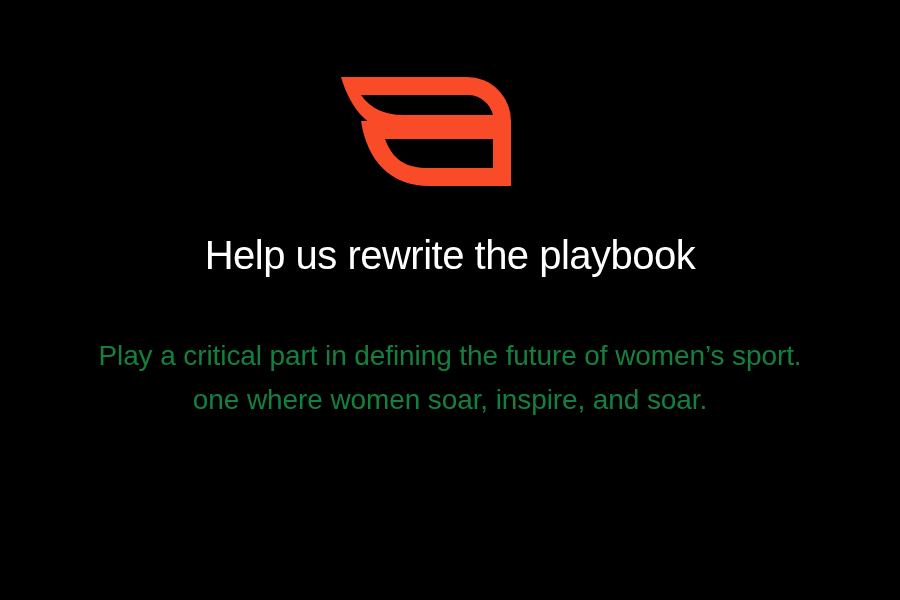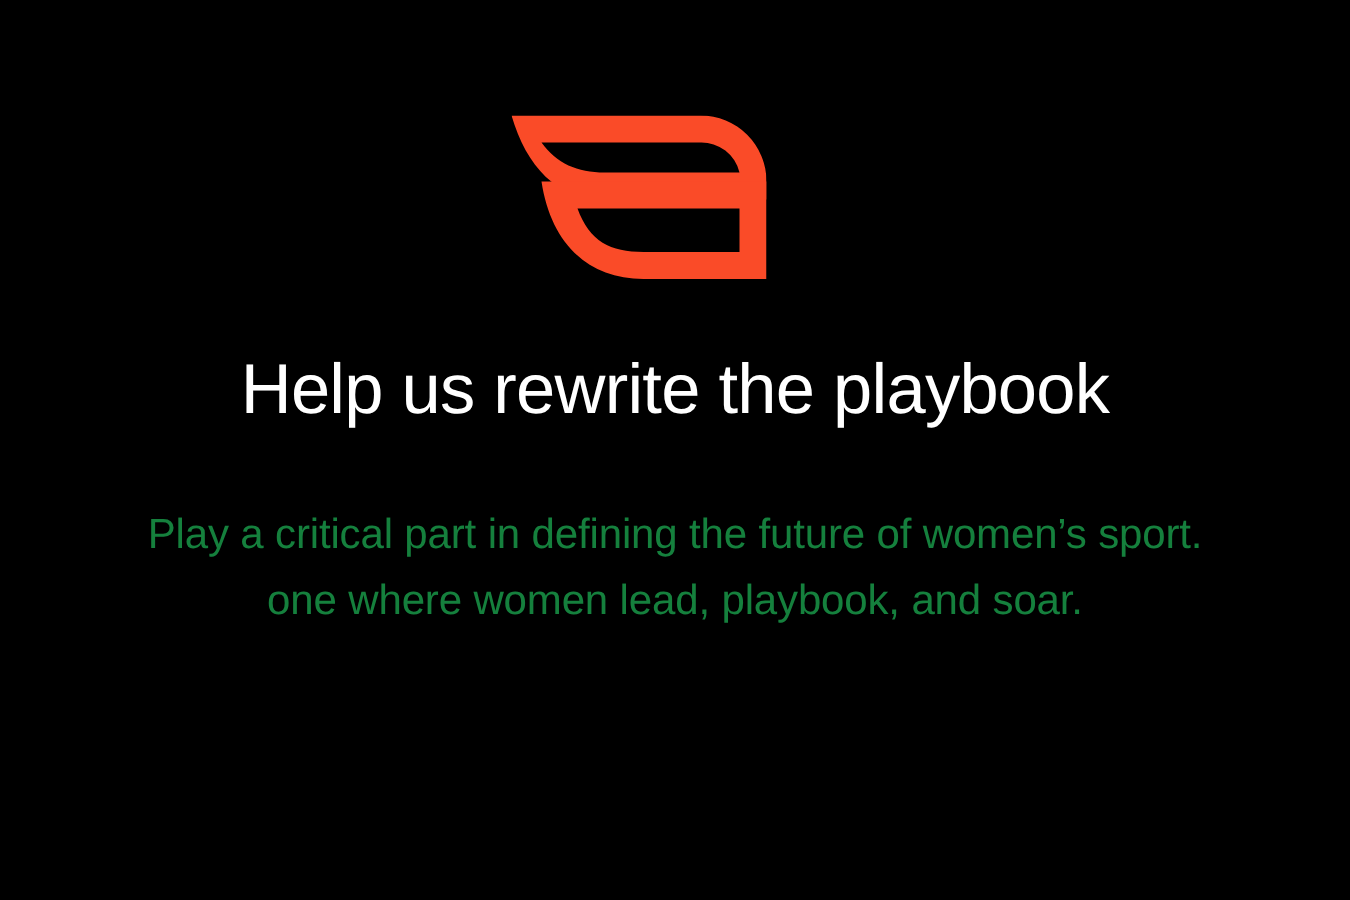--- a/index.html
+++ b/index.html
@@ -47,7 +47,7 @@
     text-align: center;
     color: #ffffff;
     font-family: "Liberation Sans", sans-serif;
-    font-size: 47px;
+    font-size: 40px;
     font-weight: 300;
     letter-spacing: -0.5px;
     line-height: 1.12;

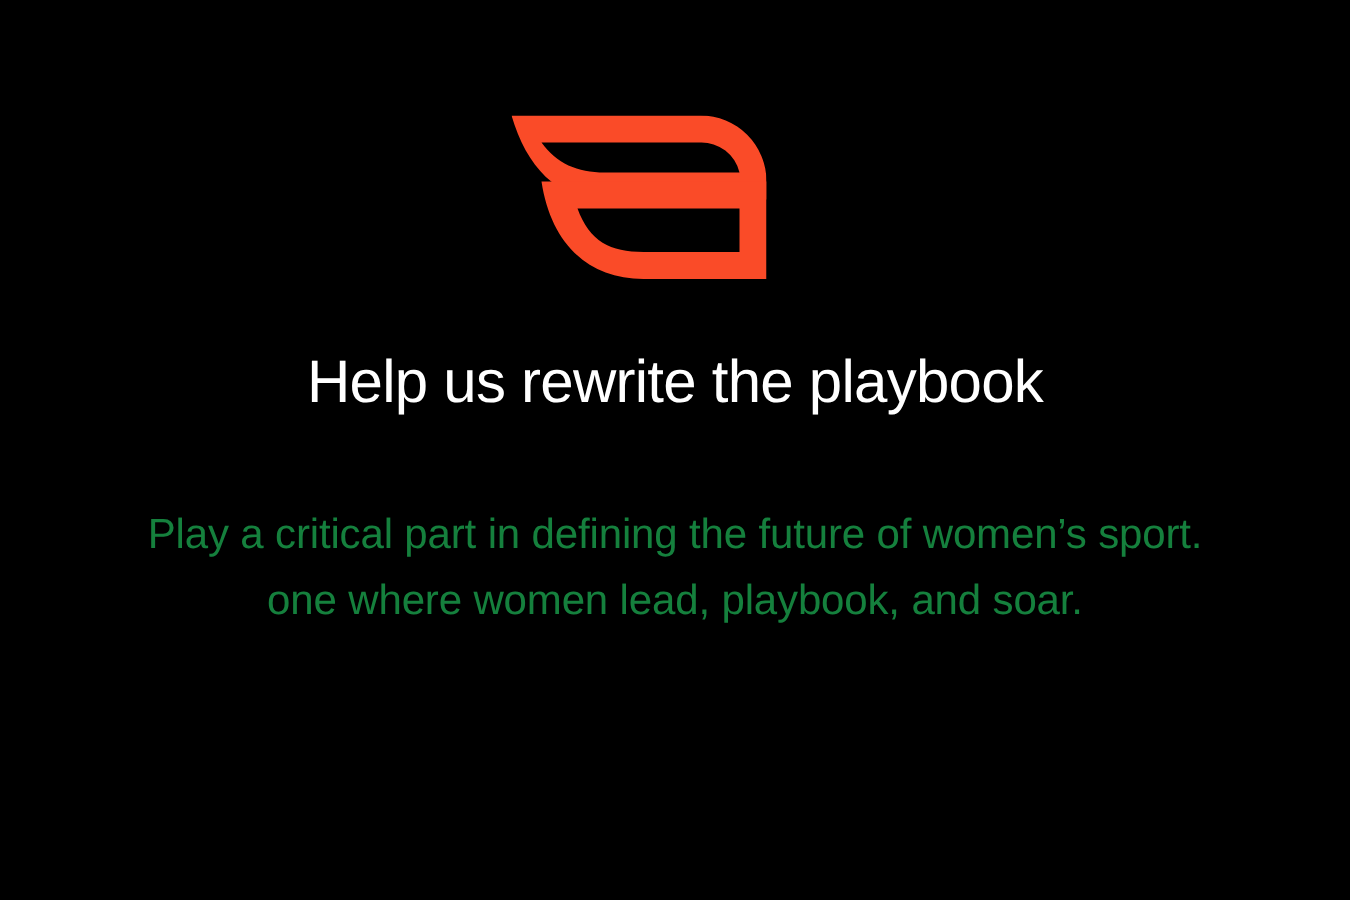--- a/index.html
+++ b/index.html
@@ -94,7 +94,7 @@
 
   <p class="subcopy">
     <span class="subcopy-line">Play a critical part in defining the future of women’s sport.</span>
-    <span class="subcopy-line">one where women lead, playbook, and soar.</span>
+    <span class="subcopy-line">one where women soar, inspire, and soar.</span>
   </p>
 
 </div>

